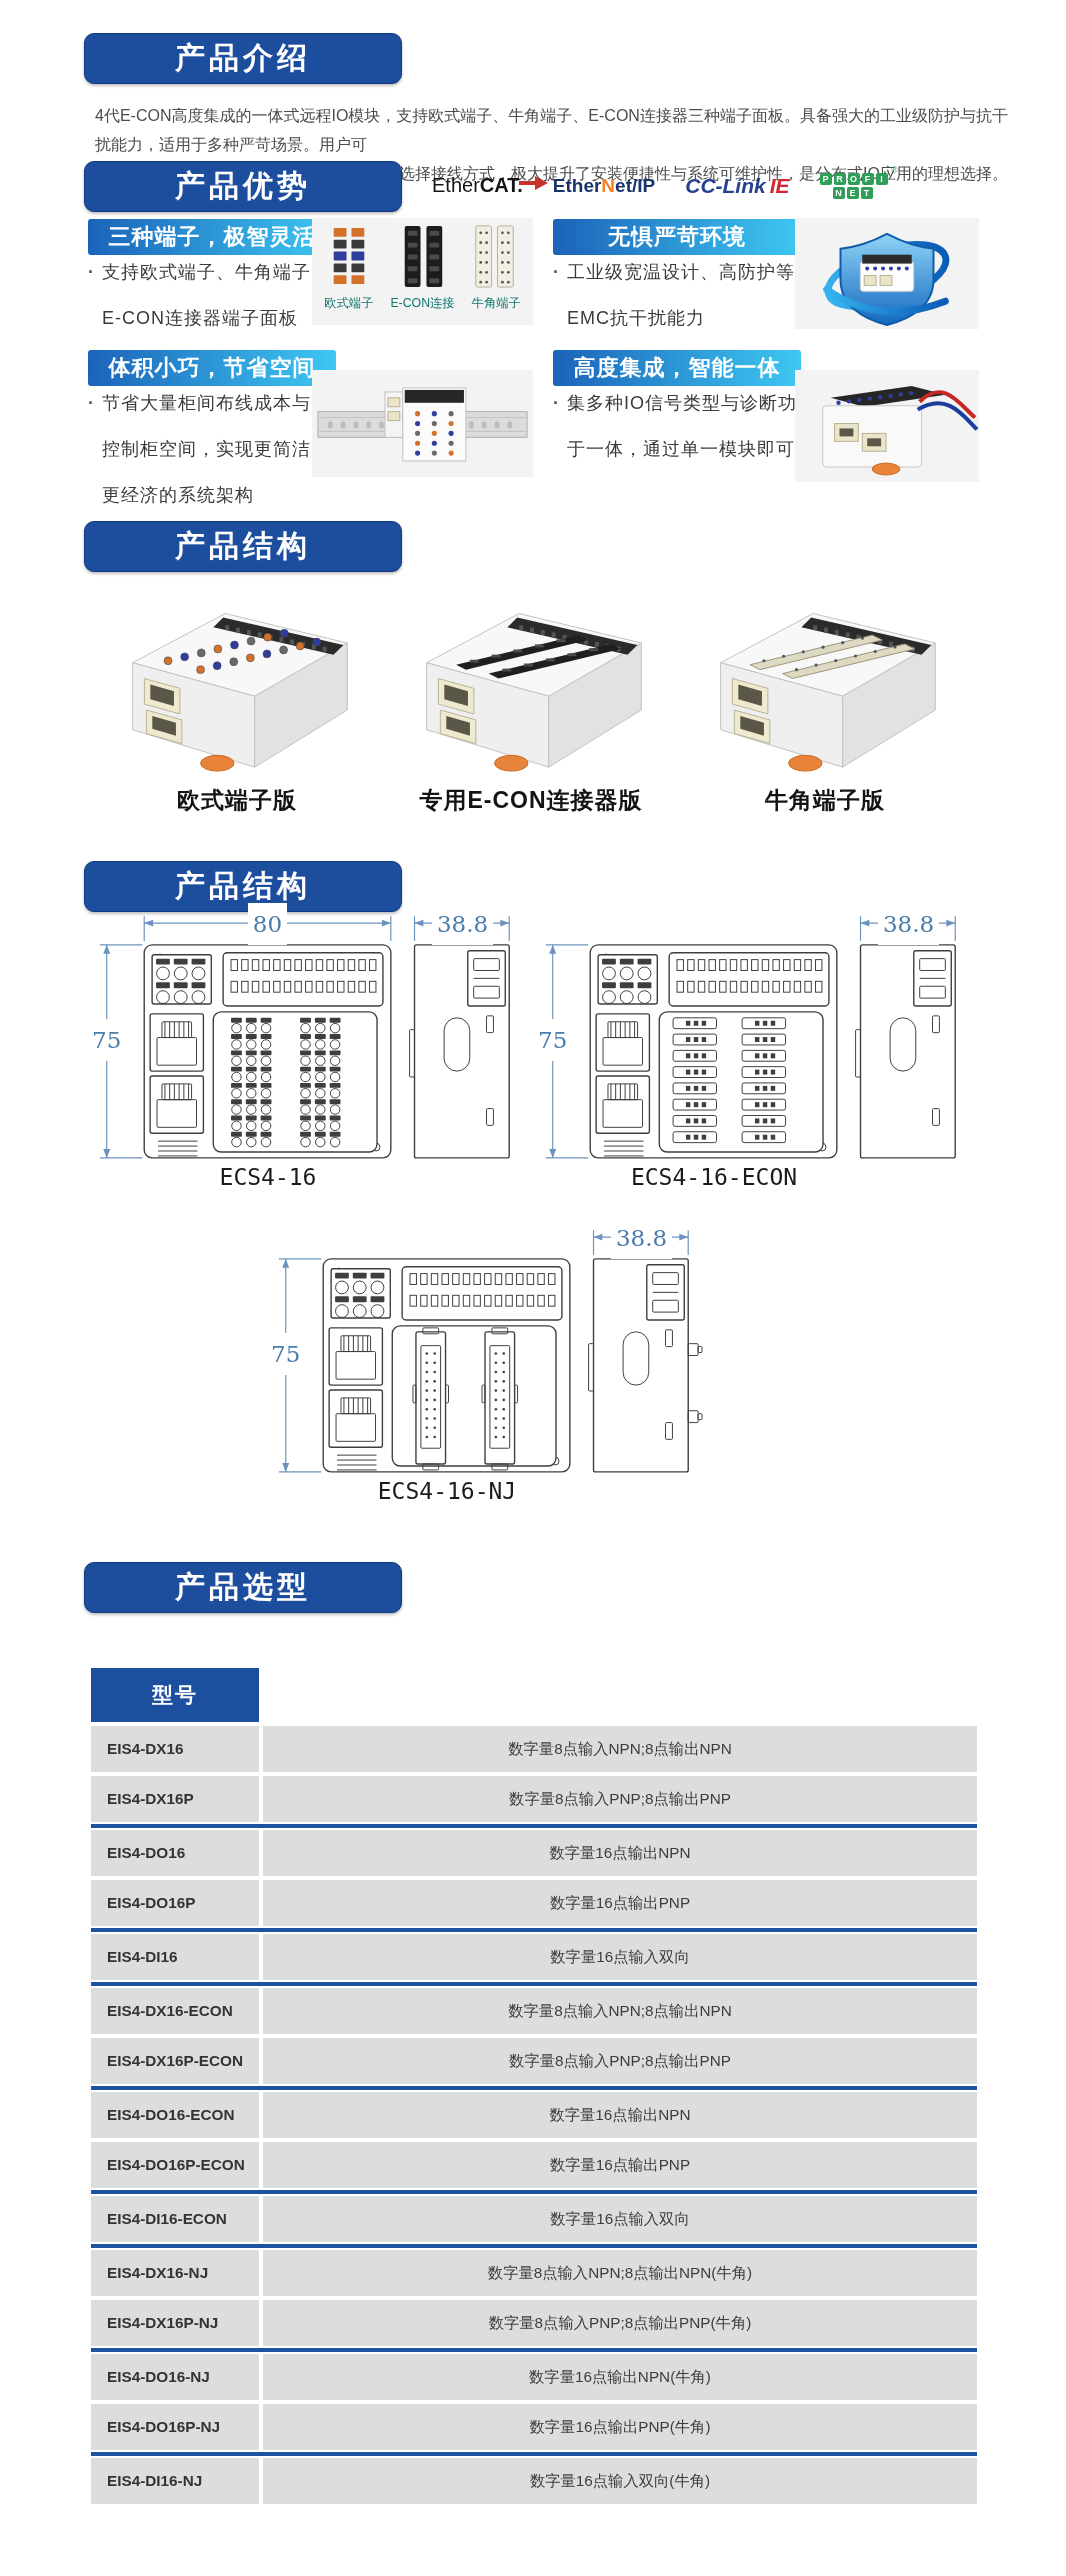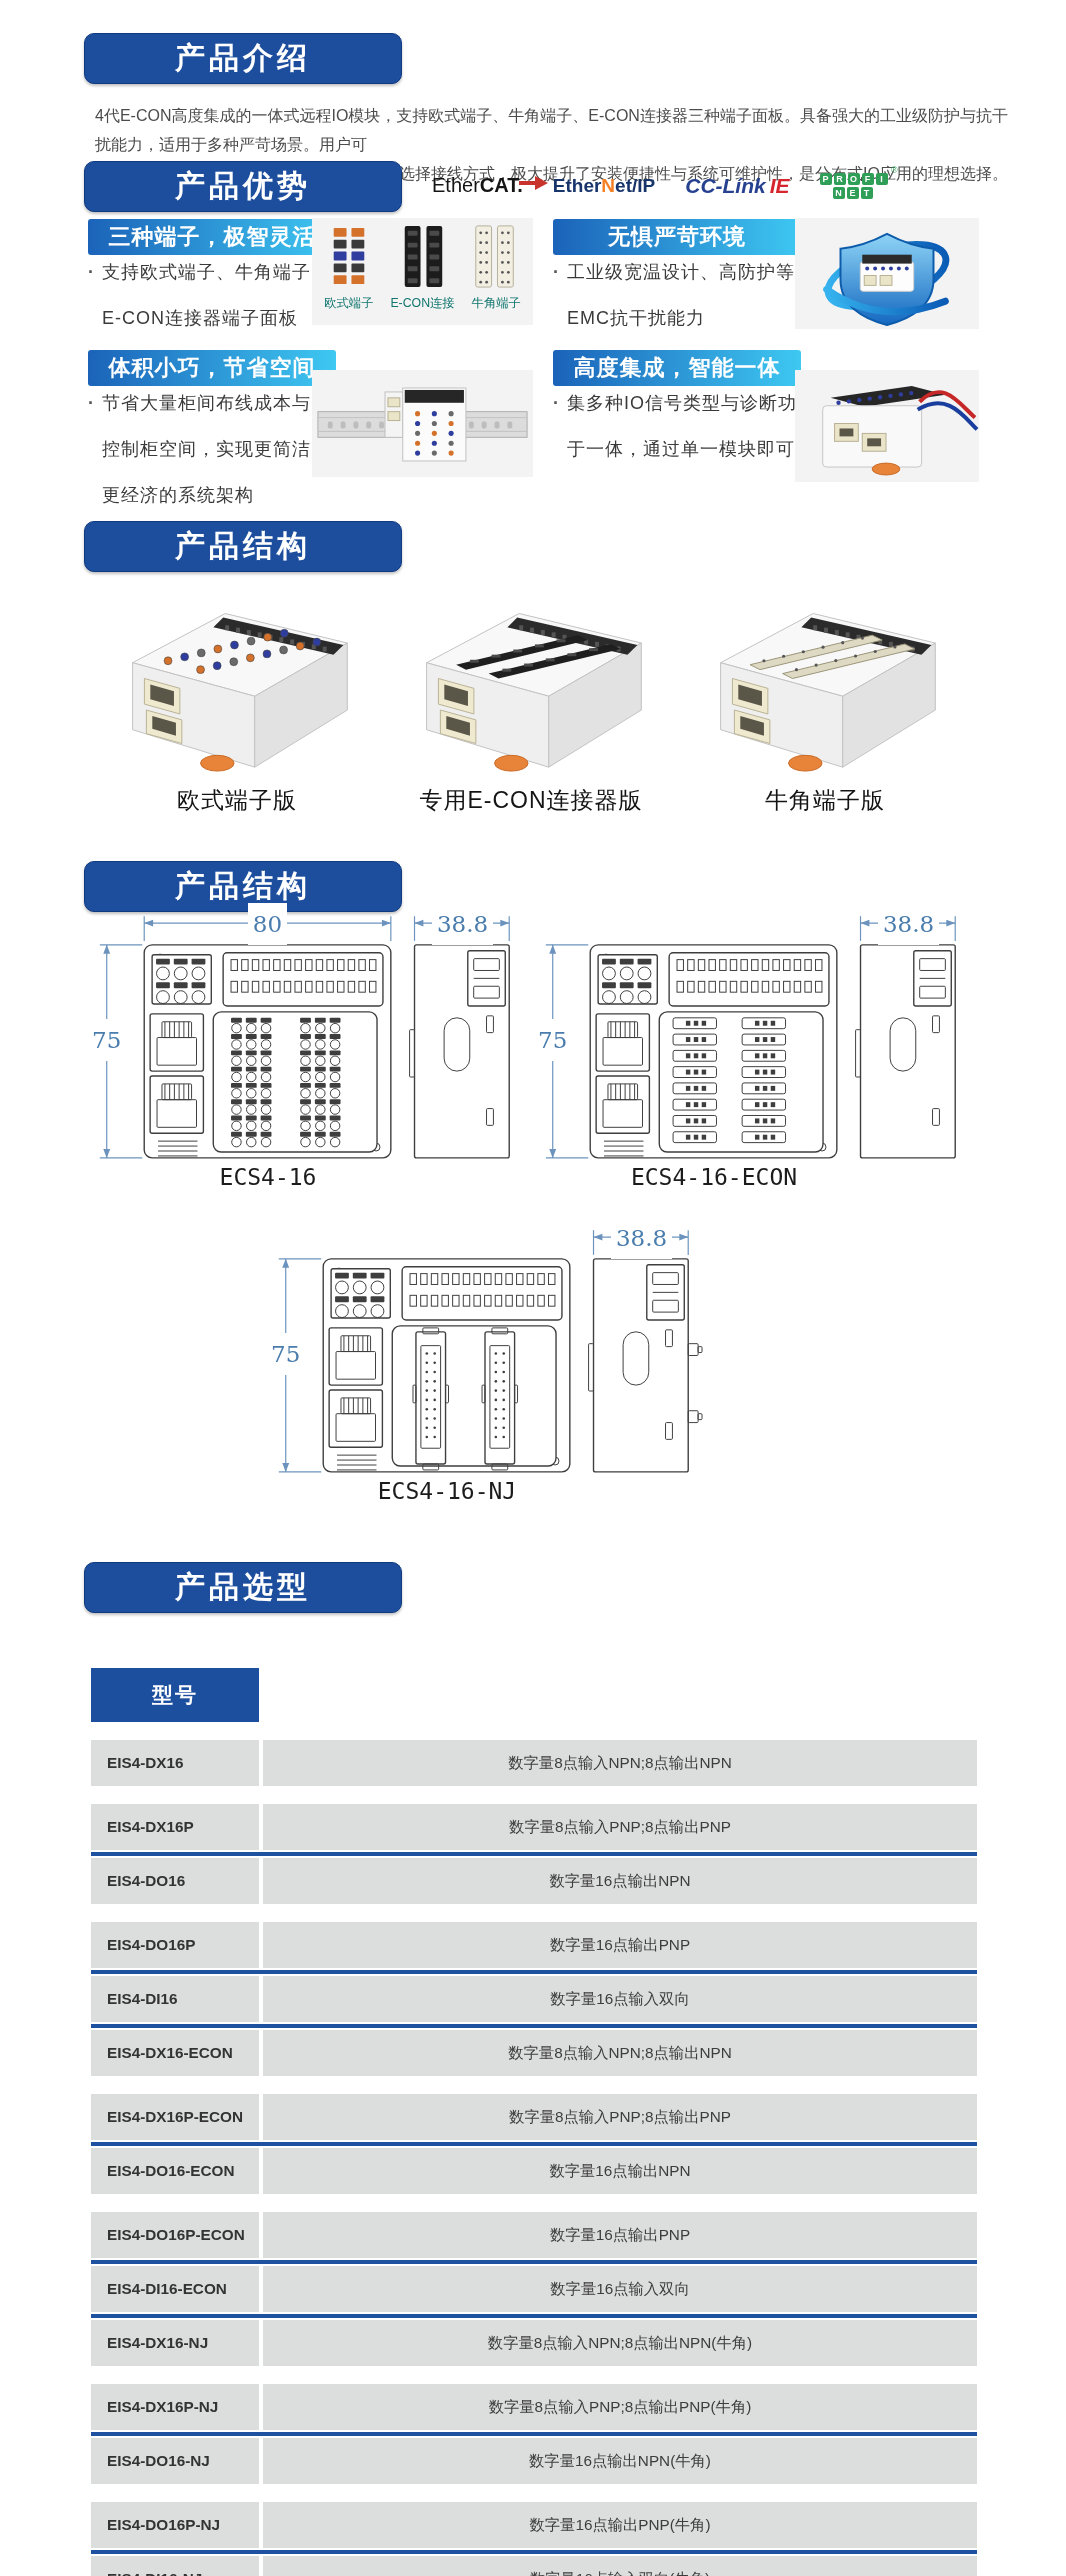--- a/index.html
+++ b/index.html
@@ -39,7 +39,7 @@
   .tp-labels{position:absolute;left:0;right:0;top:77px;display:flex;}
   .tp-labels span{flex:1;text-align:center;font-size:12.3px;color:#0f766e;}
   
-  .photo-fig{position:absolute;width:276px;height:237px;}
+  .photo-fig{position:absolute;width:276px;height:237px;font-weight:bold;}
   .photo-cap{position:absolute;left:0;right:0;top:205px;text-align:center;font-size:23px;color:#141414;letter-spacing:1px;}
   
   .drawing{position:absolute;width:438px;height:296px;}

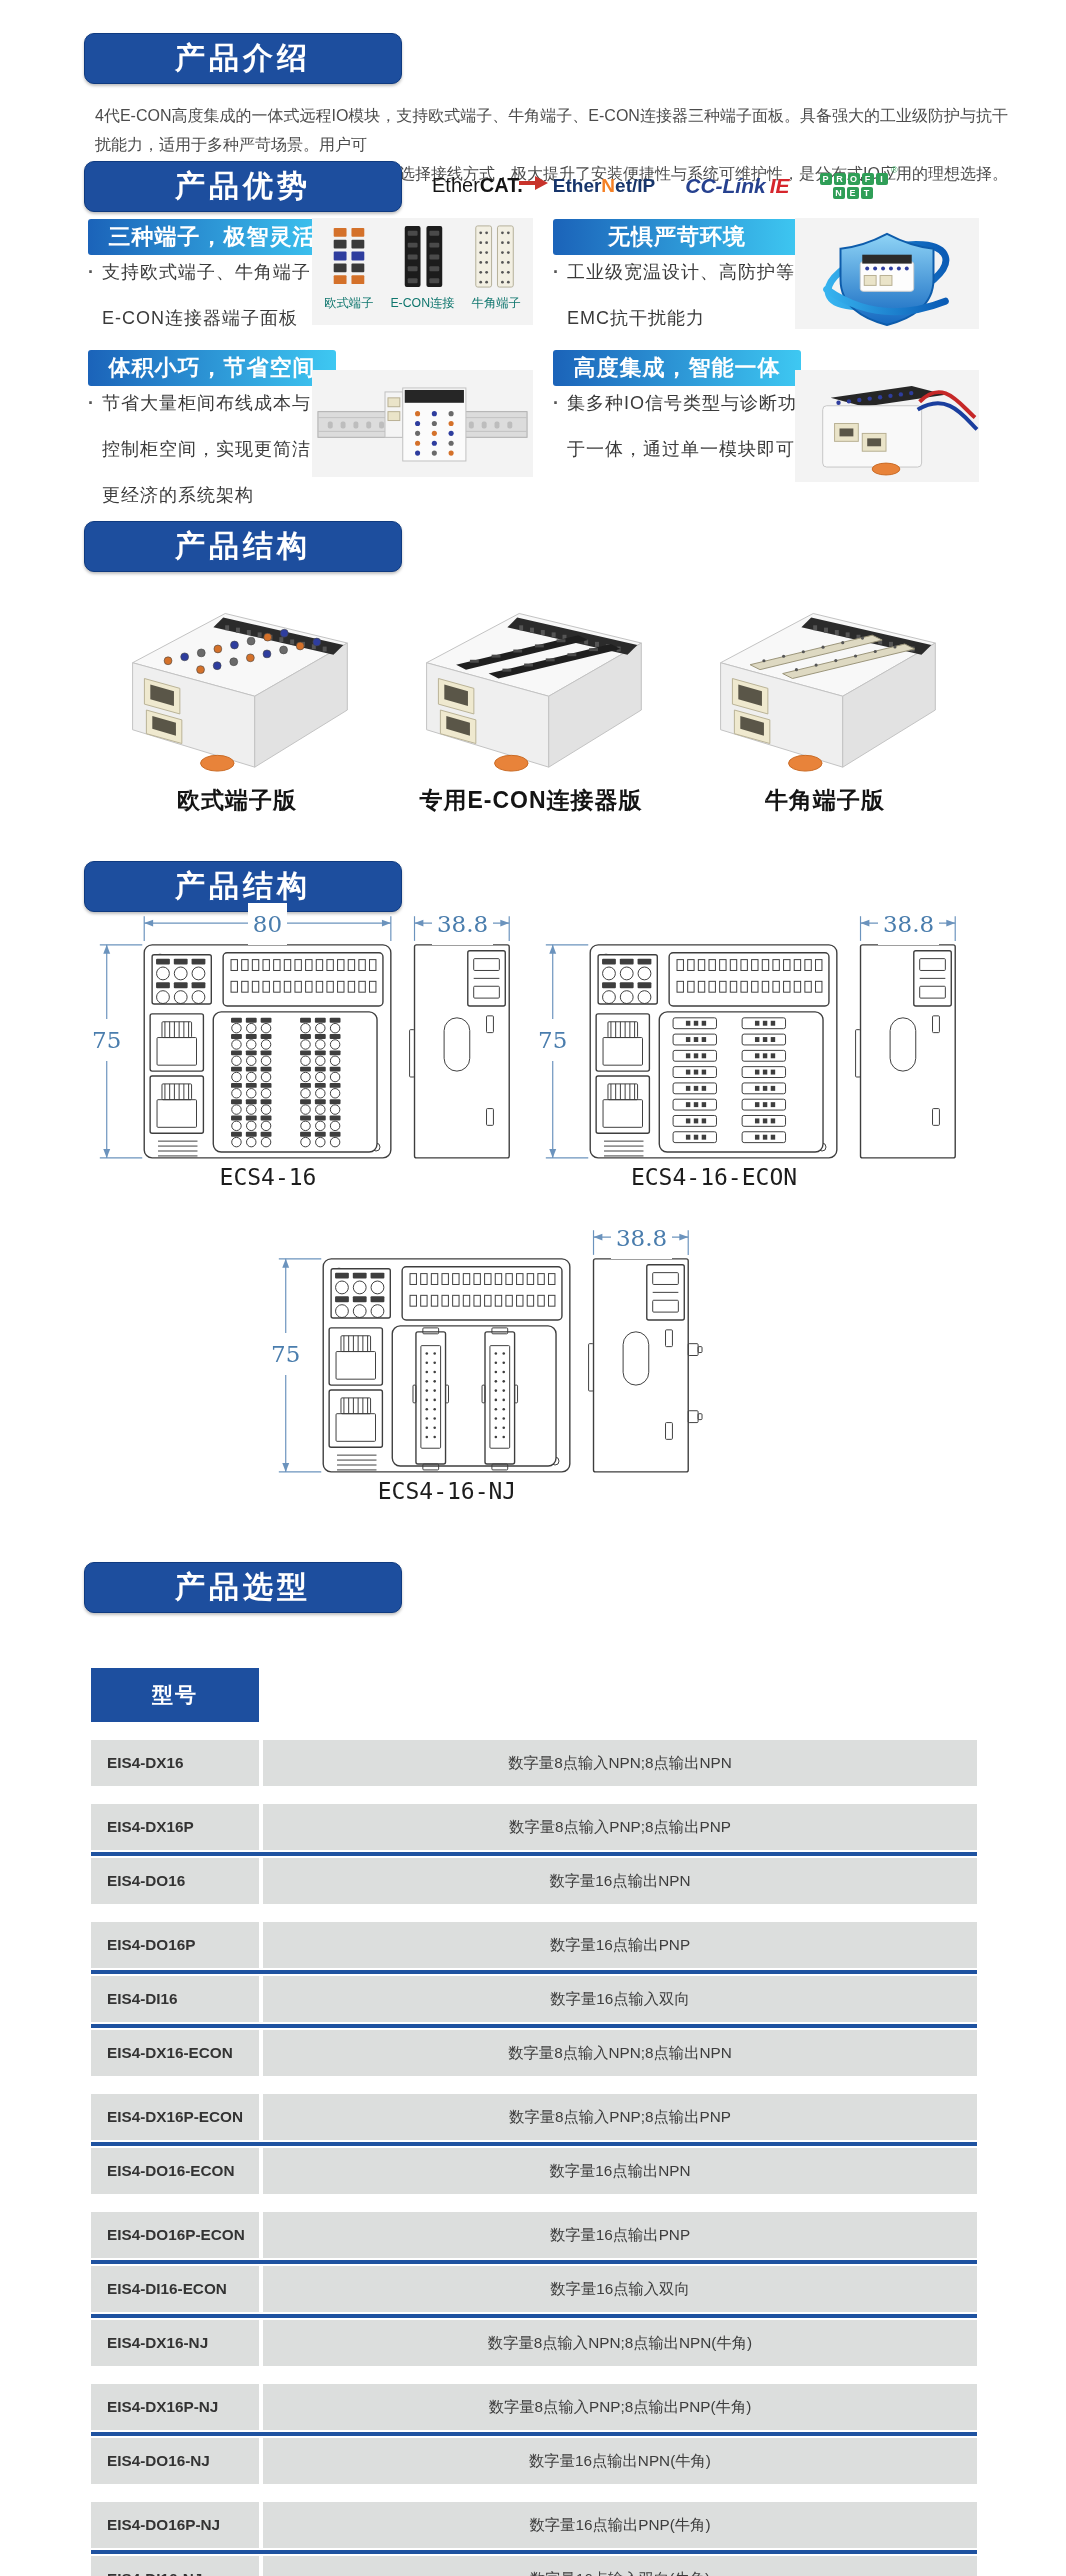--- a/index.html
+++ b/index.html
@@ -59,7 +59,7 @@
      display:flex;align-items:center;justify-content:center;}
   .hcell.c1{width:168px;}
   .hcell.c2{flex:1;}
-  .trow{display:flex;gap:4px;margin-top:18px;}
+  .trow{display:flex;gap:4px;margin-top:4px;}
   .trow .tc{height:46px;background:#dcdedd;display:flex;align-items:center;}
   .trow .tc.model{width:152px;padding-left:16px;font-weight:bold;font-size:15.3px;color:#333;}
   .trow .tc.desc{flex:1;justify-content:center;font-size:15.3px;color:#3d3d3d;}

